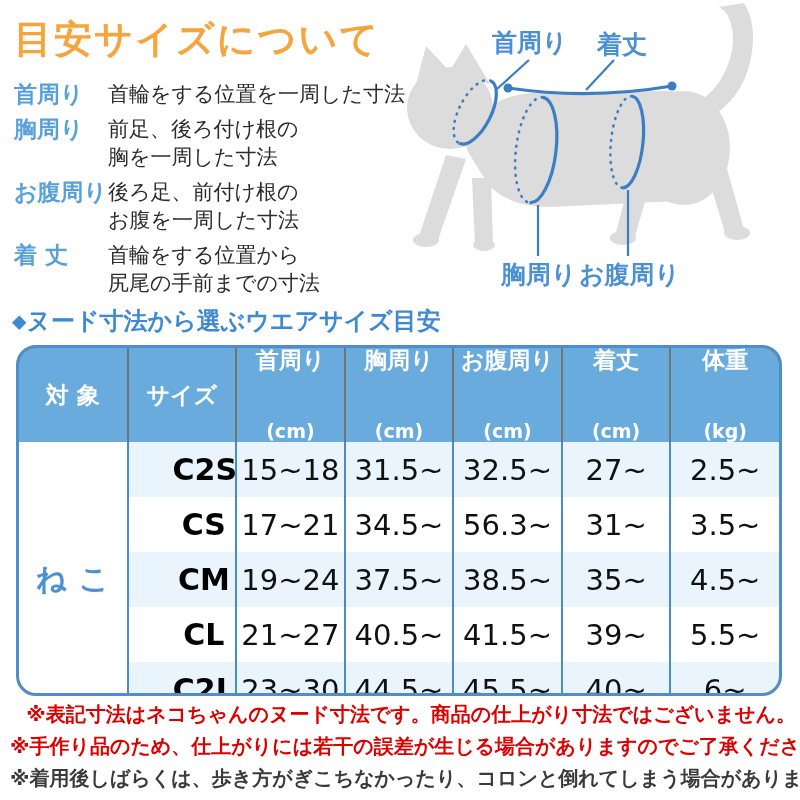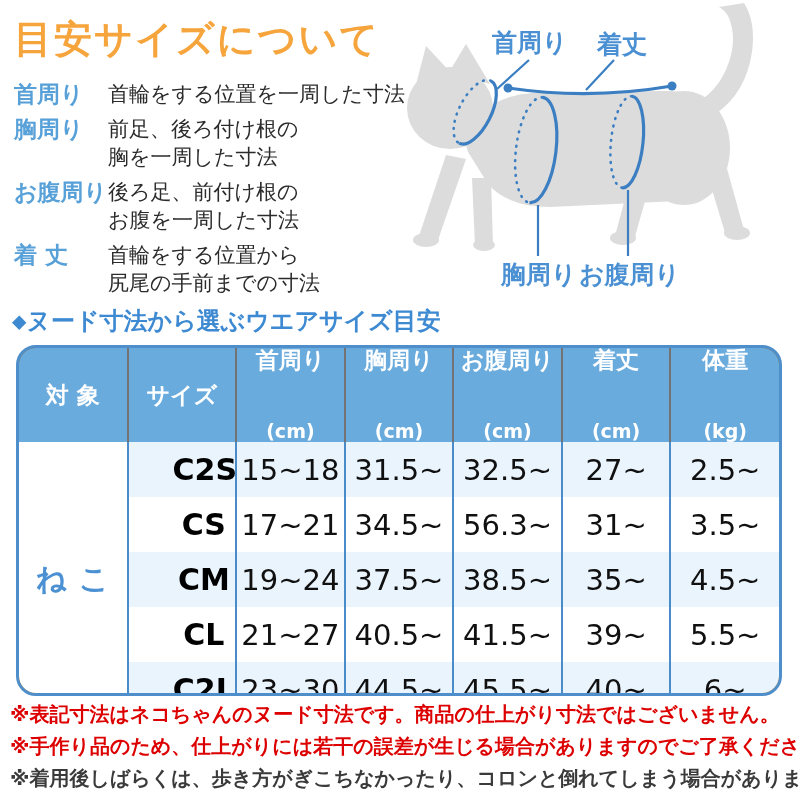--- a/index.html
+++ b/index.html
@@ -61,7 +61,7 @@
   
   .footnotes{position:absolute;left:10px;top:698px;width:786px;}
   .footnote{
-    font-size:20px;font-weight:bold;color:#dd0000;line-height:32px;white-space:nowrap;
+    font-size:20px;font-weight:bold;color:#dd0000;line-height:32px;white-space:nowrap;text-align:right;
   }
   .footnote.dark{color:#3a3a3a;}
 </style>

